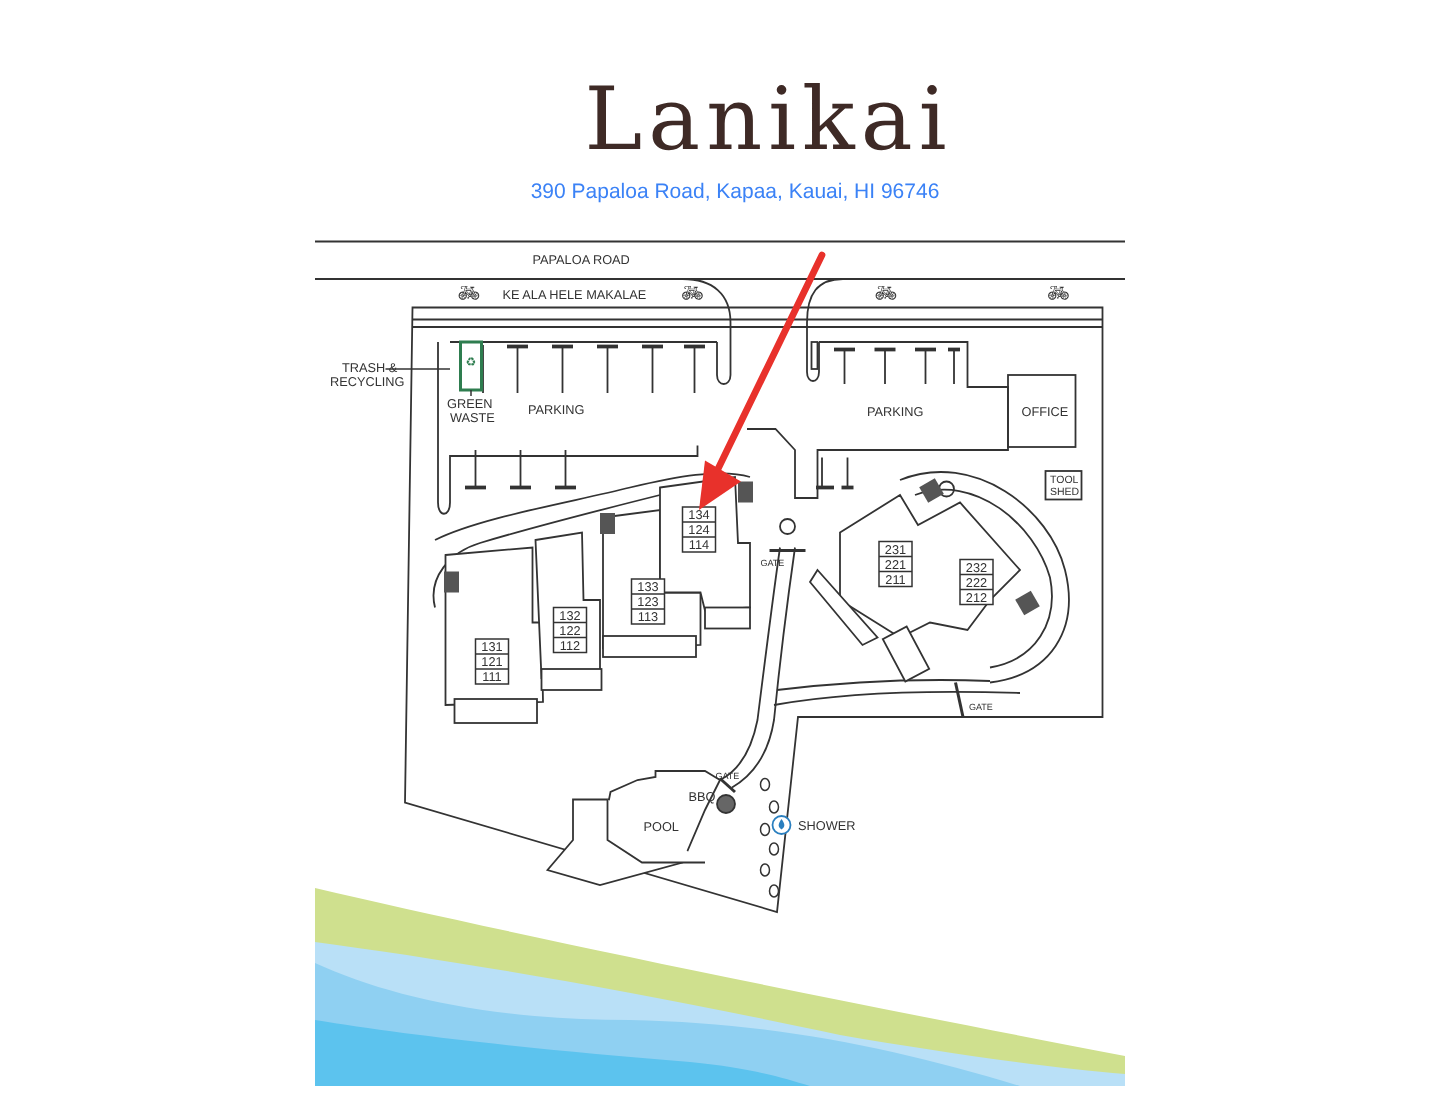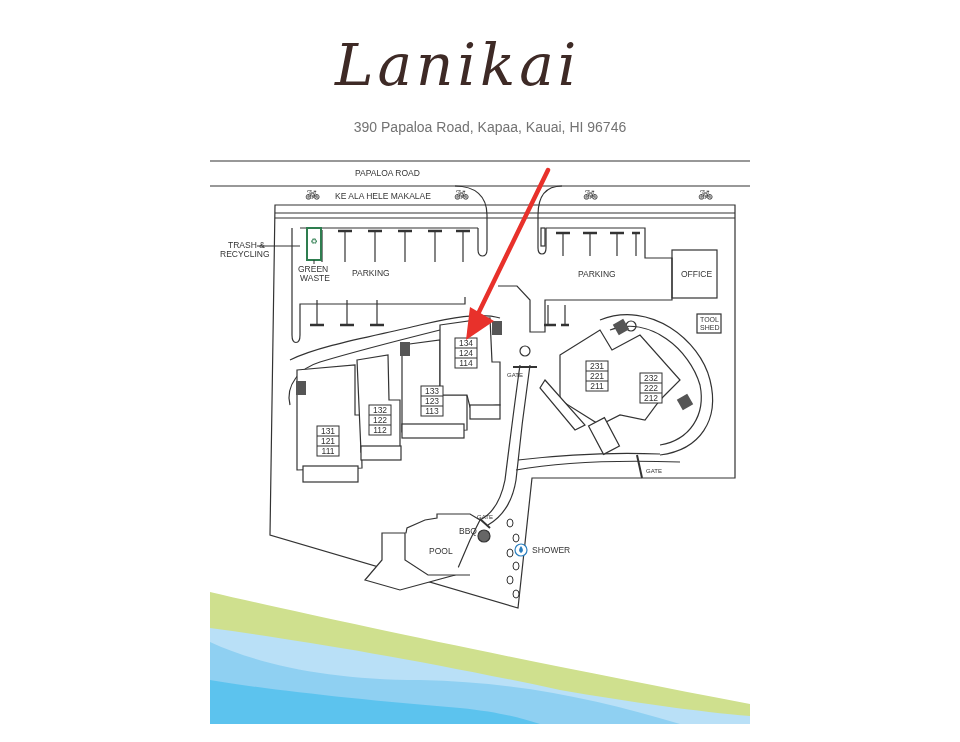--- a/index.html
+++ b/index.html
@@ -6,8 +6,8 @@
   body { width: 960px; height: 742px; position: relative; overflow: hidden; font-family: "Liberation Sans", sans-serif; }
   .page { position: absolute; left: 210px; top: 30px; width: 540px; height: 696px; background: #fff; }
   .title {
-    position: absolute; left: 335px; top: 30px; width: 300px; text-align: left;
-    font-family: "DejaVu Serif", serif; font-style: italic; font-size: 58px; color: #3e2a26;
+    position: absolute; left: 335px; top: 44px; width: 300px; text-align: right;
+    font-family: "DejaVu Serif", serif; font-size: 58px; color: #3e2a26;
     letter-spacing: 4px; line-height: 70px;
   }
   .address {

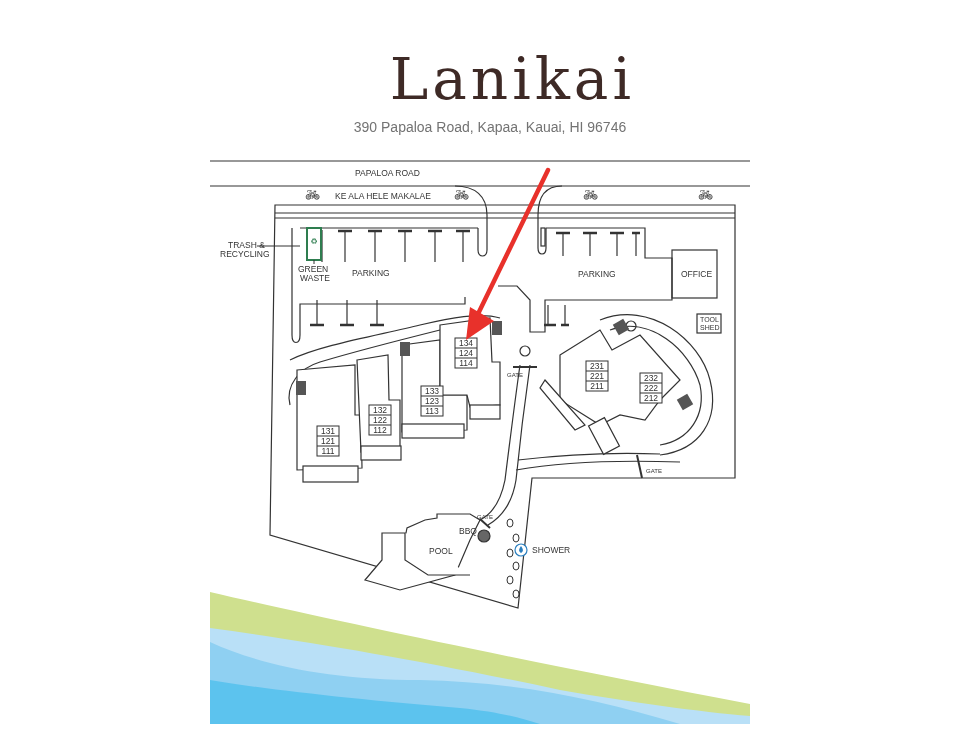--- a/index.html
+++ b/index.html
@@ -12,7 +12,7 @@
   }
   .address {
     position: absolute; left: 330px; top: 119px; width: 320px; text-align: center;
-    font-size: 14px; color: #737373;
+    font-size: 14px; color: #3b82f6;
   }
   svg.map { position: absolute; left: 0; top: 0; }
   .lbl { font-family: "Liberation Sans", sans-serif; fill: #333; }

